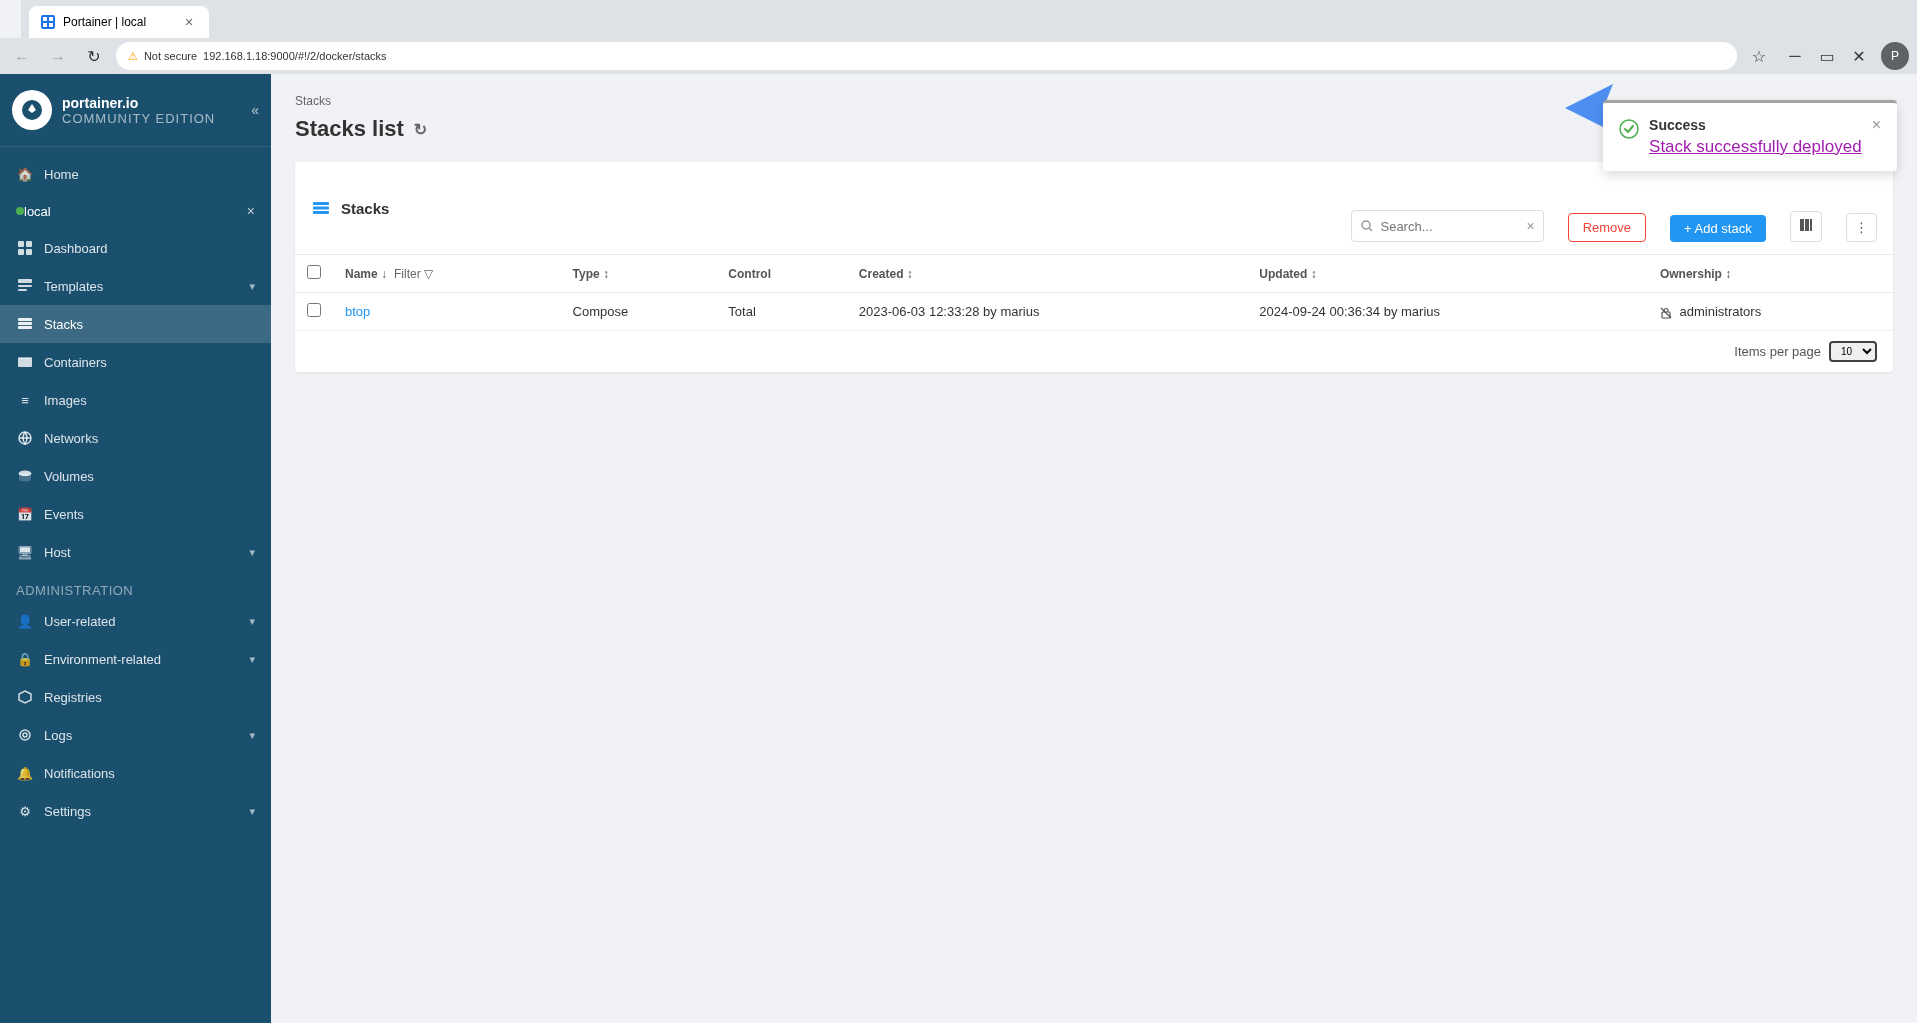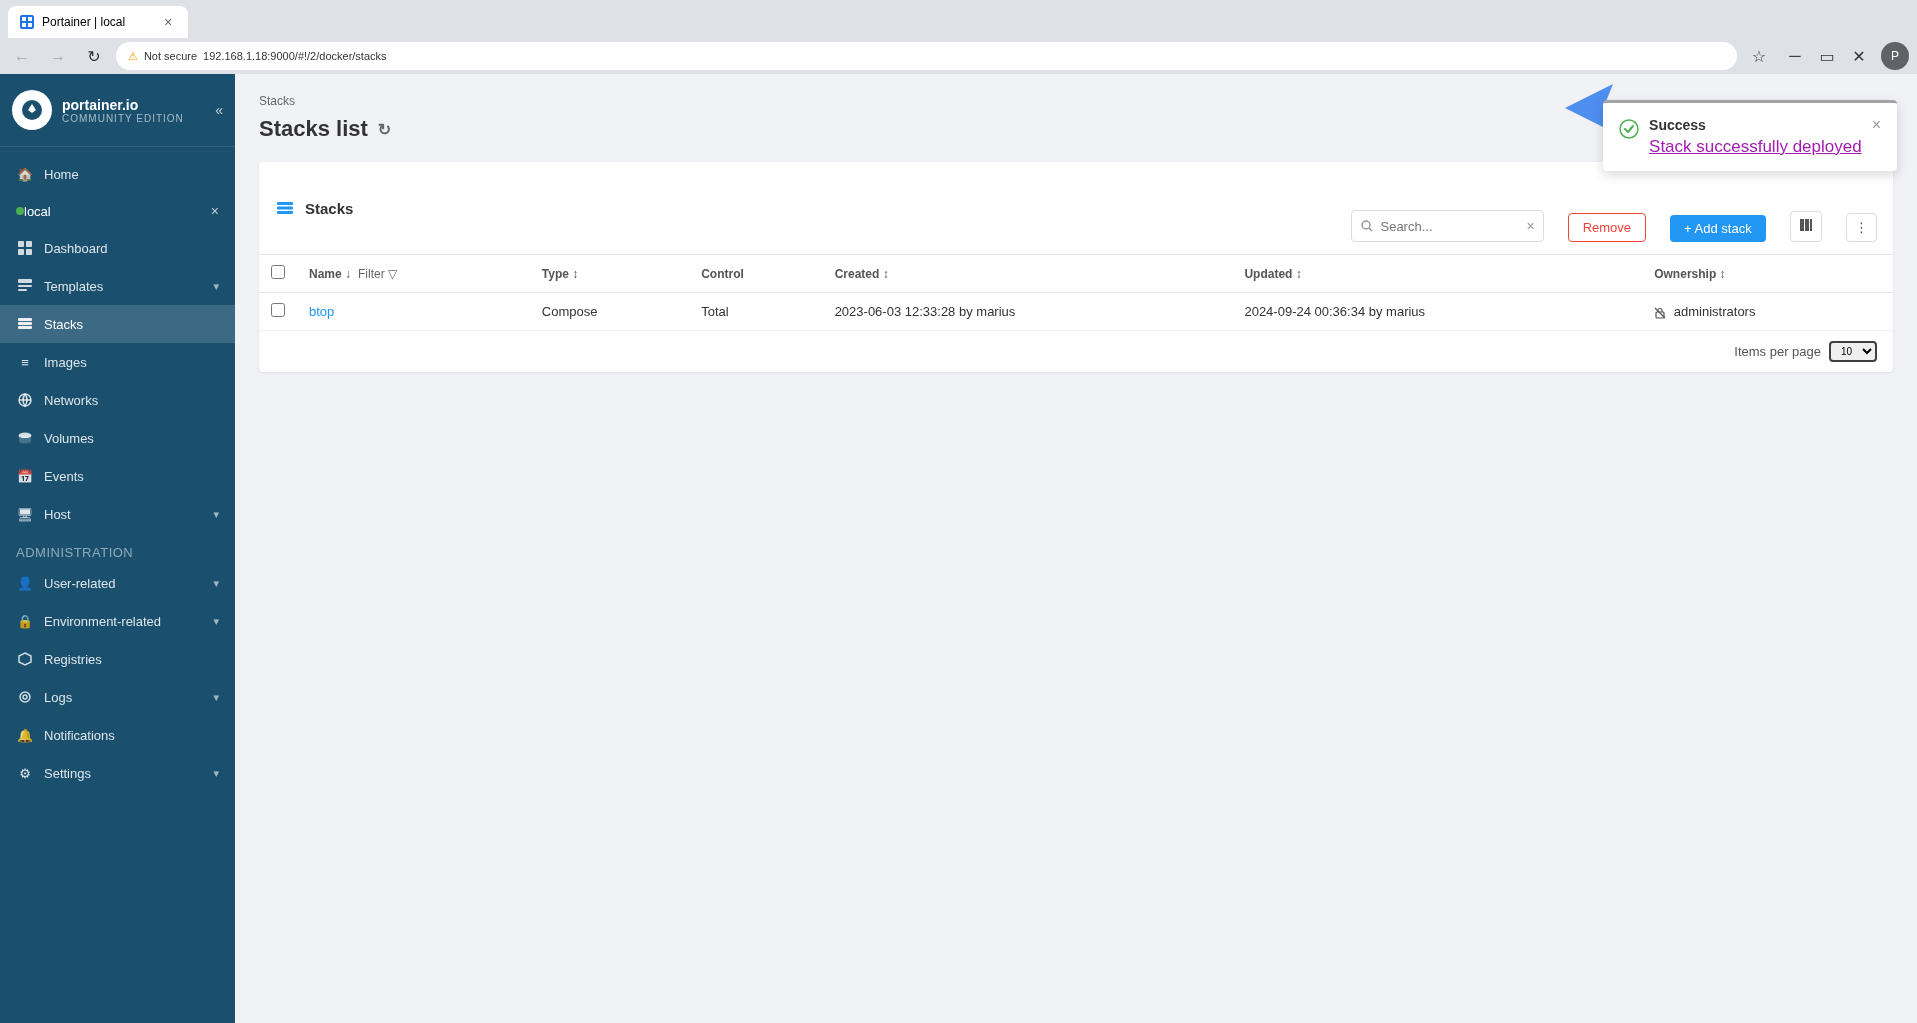--- a/index.html
+++ b/index.html
@@ -6,7 +6,7 @@
     body { font-family: -apple-system, BlinkMacSystemFont, 'Segoe UI', sans-serif; font-size: 13px; background: #f0f2f5; overflow: hidden; }
 
     
-    .browser-chrome { background: #dee1e6; height: 38px; display: flex; align-items: center; padding: 0 8px; gap: 8px; }
+    .browser-chrome { background: #dee1e6; height: 38px; display: flex; align-items: center; padding: 0 8px; gap: 8px; margin-left: 21px; }
     .browser-tabs { display: flex; align-items: flex-end; height: 38px; }
     .browser-tab { background: #fff; border-radius: 8px 8px 0 0; padding: 0 12px; height: 32px; display: flex; align-items: center; gap: 8px; font-size: 12px; min-width: 180px; }
     .browser-tab-favicon { width: 14px; height: 14px; background: #1a73e8; border-radius: 2px; display: flex; align-items: center; justify-content: center; }

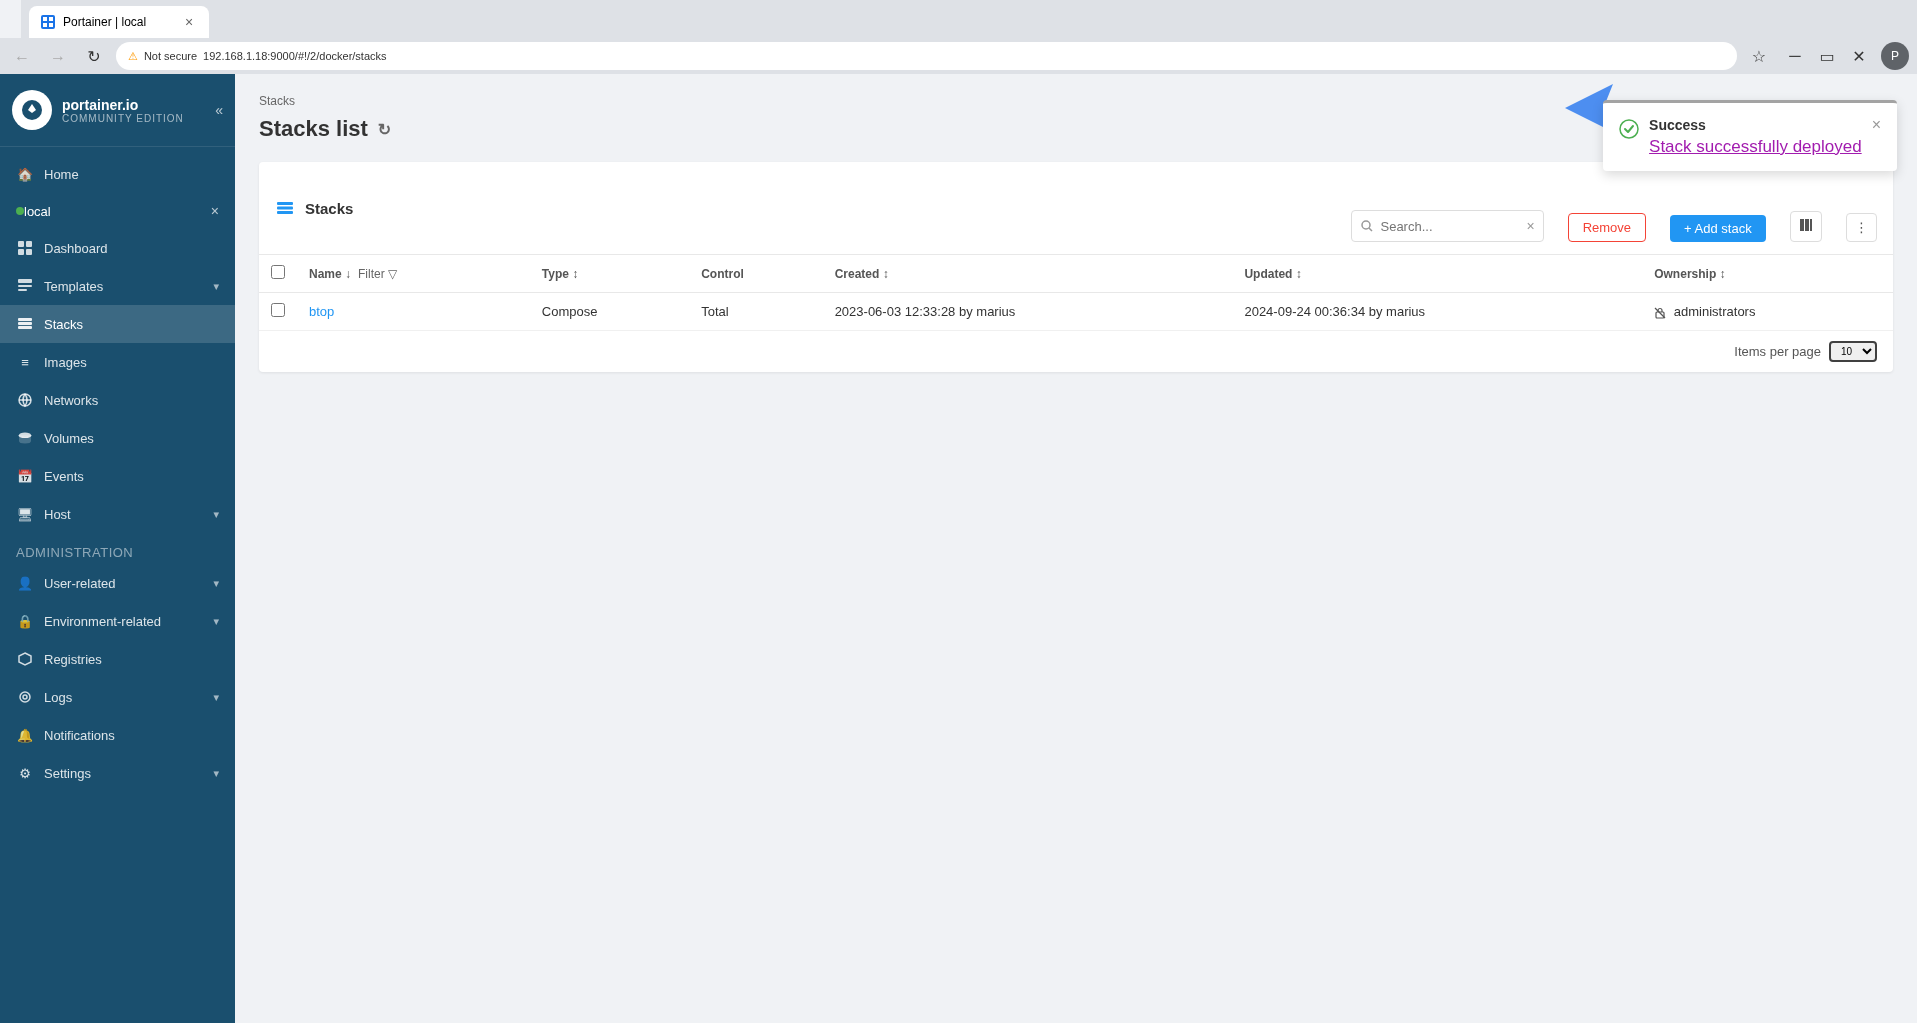--- a/index.html
+++ b/index.html
@@ -24,7 +24,7 @@
     .app { display: flex; height: calc(100vh - 74px); }
 
     
-    .sidebar { width: 235px; background: #1a4f6e; color: #fff; display: flex; flex-direction: column; overflow-y: auto; flex-shrink: 0; }
+    .sidebar { width: 271px; background: #1a4f6e; color: #fff; display: flex; flex-direction: column; overflow-y: auto; flex-shrink: 0; }
     .sidebar-logo { padding: 16px 12px; display: flex; align-items: center; gap: 10px; border-bottom: 1px solid rgba(255,255,255,0.1); }
     .logo-icon { width: 40px; height: 40px; background: #fff; border-radius: 50%; display: flex; align-items: center; justify-content: center; }
     .logo-icon svg { width: 24px; height: 24px; }

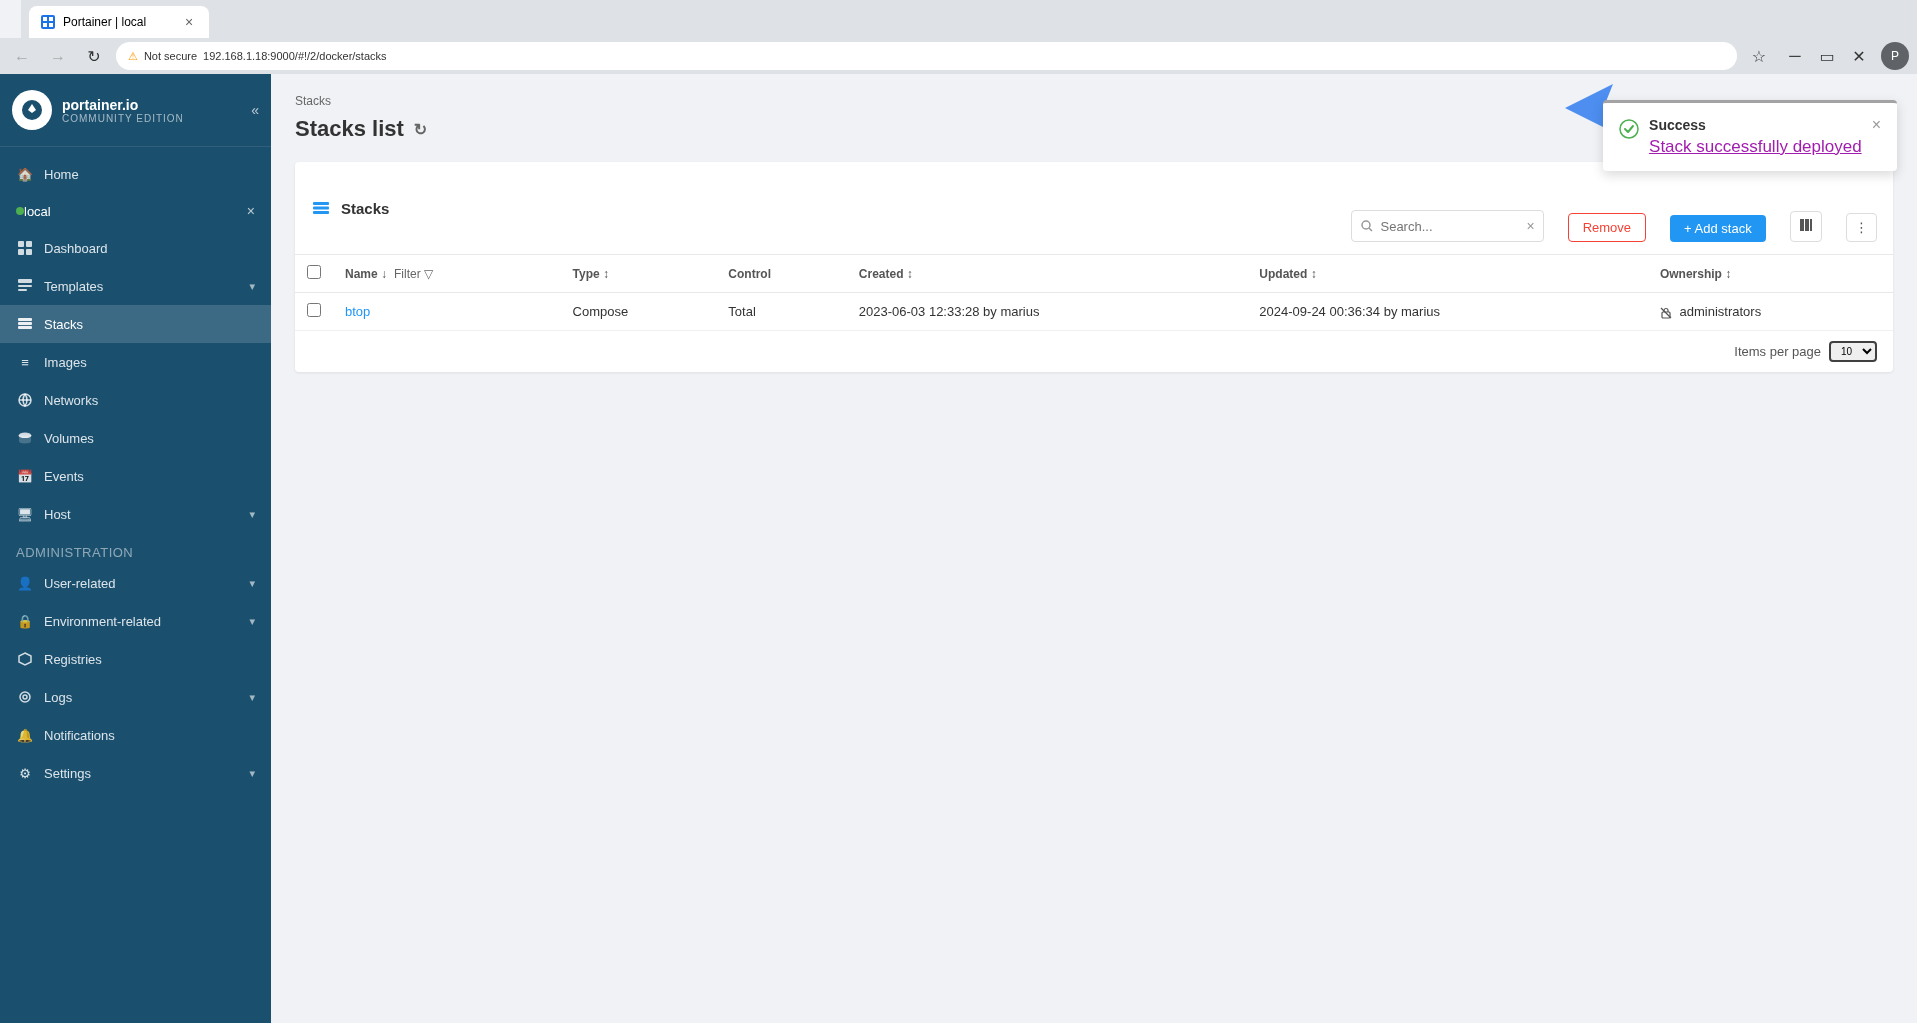--- a/index.html
+++ b/index.html
@@ -30,7 +30,7 @@
     .logo-icon svg { width: 24px; height: 24px; }
     .logo-text { display: flex; flex-direction: column; }
     .logo-name { font-size: 14px; font-weight: 700; color: #fff; }
-    .logo-edition { font-size: 10px; color: rgba(255,255,255,0.6); letter-spacing: 1px; text-transform: uppercase; }
+    .logo-edition { font-size: 13px; color: rgba(255,255,255,0.6); letter-spacing: 1px; text-transform: uppercase; }
     .sidebar-collapse { margin-left: auto; cursor: pointer; color: rgba(255,255,255,0.7); font-size: 14px; }
 
     .sidebar-nav { padding: 8px 0; flex: 1; }

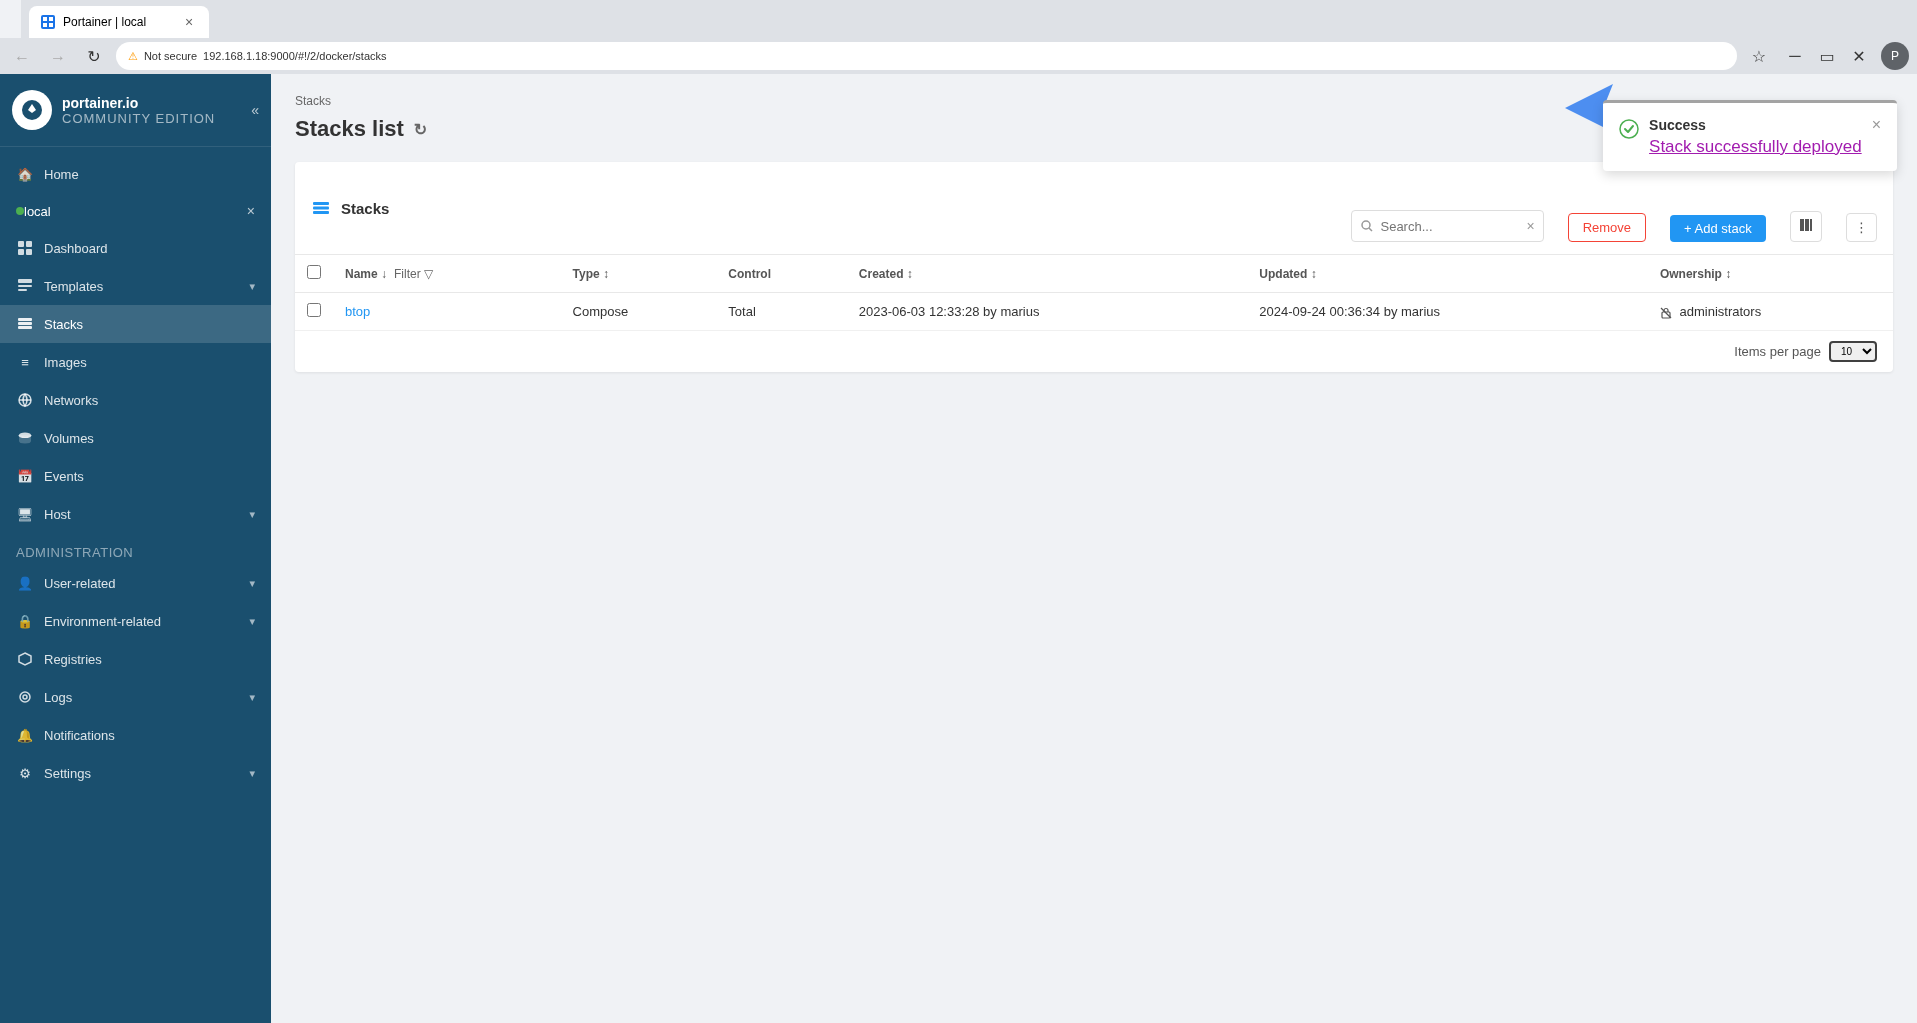--- a/index.html
+++ b/index.html
@@ -195,6 +195,15 @@
         <span class="sidebar-item-label">Stacks</span>
       </div>
 
+      <div class="sidebar-item">
+        <span class="sidebar-item-icon">
+          <svg width="16" height="16" viewBox="0 0 16 16" fill="rgba(255,255,255,0.8)">
+              <rect x="1" y="4" width="14" height="9" rx="1"></rect>
+              <rect x="1" y="3" width="14" height="2" rx="1" fill="rgba(255,255,255,0.5)"></rect>
+            </svg>
+        </span>
+        <span class="sidebar-item-label">Containers</span>
+      </div>
 
       <div class="sidebar-item">
         <span class="sidebar-item-icon">≡</span>

